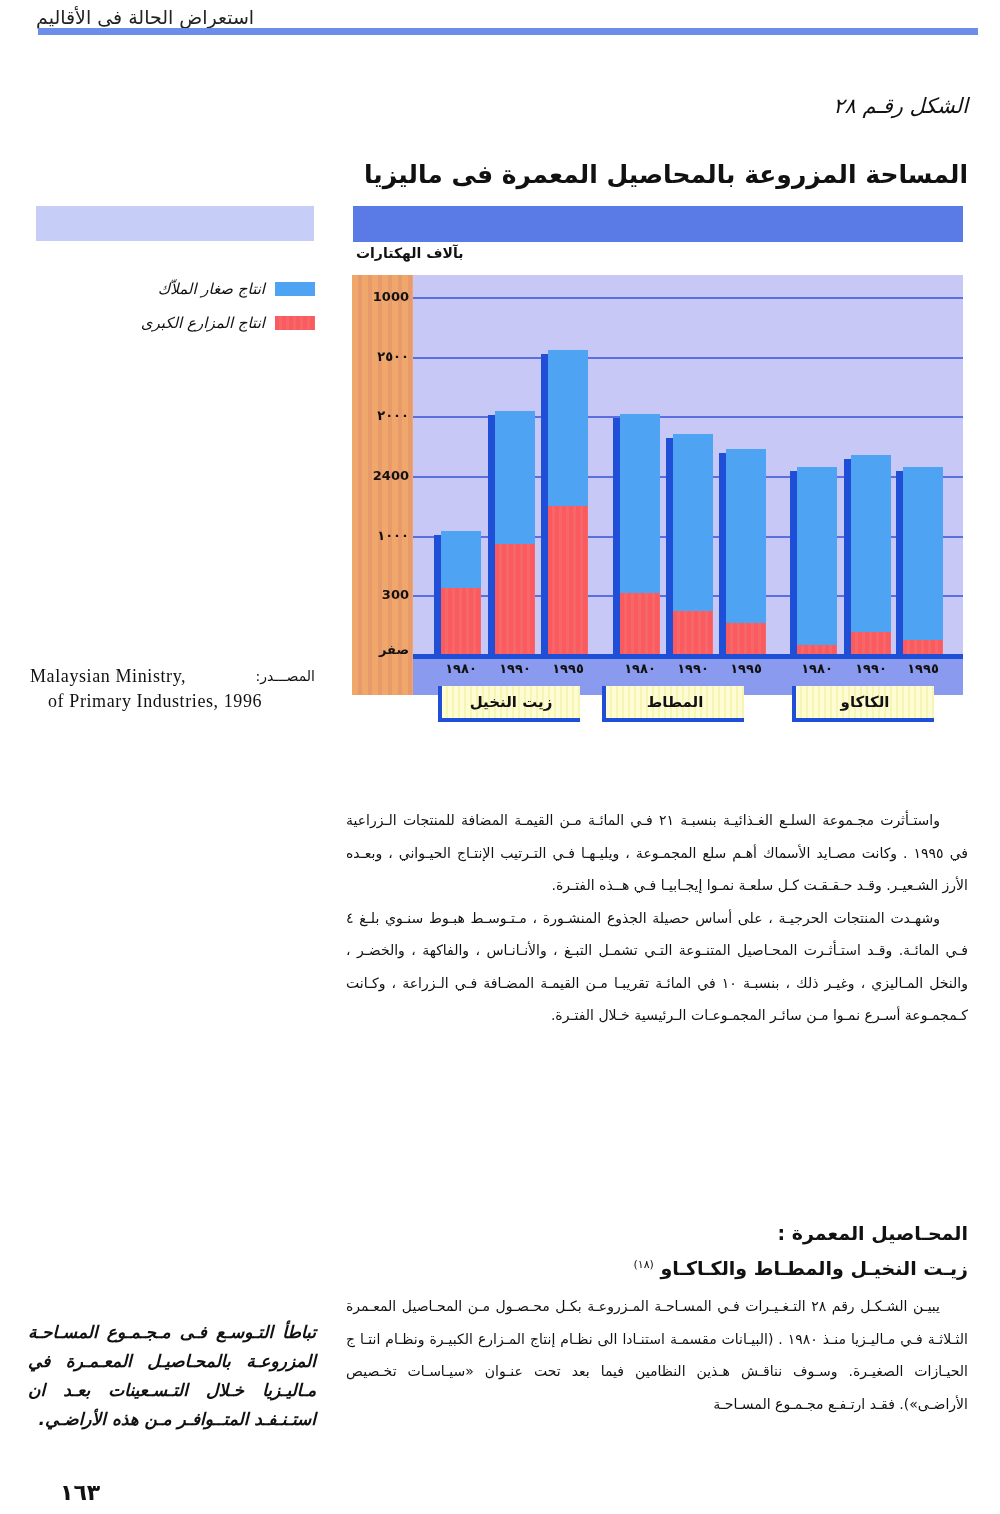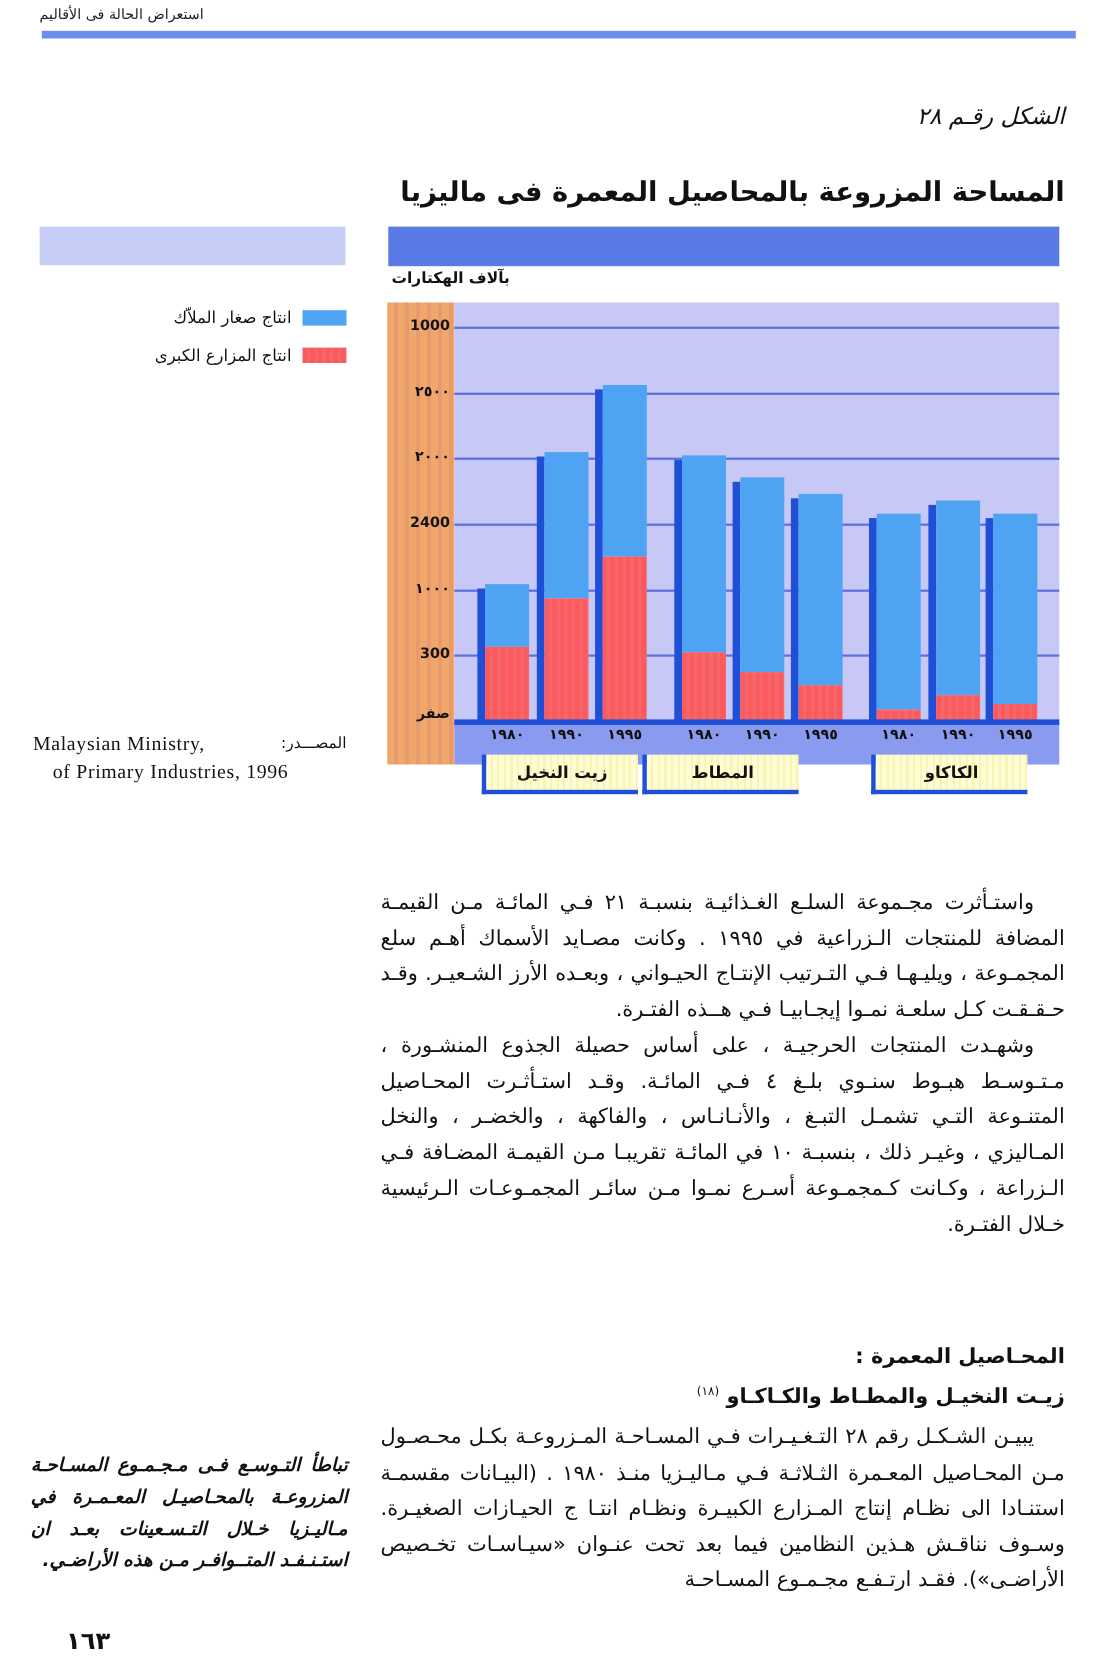--- a/index.html
+++ b/index.html
@@ -9,7 +9,7 @@
     }
     .abs { position: absolute; }
     .running-head {
-      left: 36px; top: 6px; font-size: 13px; color: #222; direction: rtl;
+      left: 36px; top: 6px; font-size: 19px; color: #222; direction: rtl;
       font-family: "DejaVu Sans", sans-serif;
     }
     .top-rule { left: 38px; top: 28px; width: 940px; height: 7px; background: #6b8ee8; }

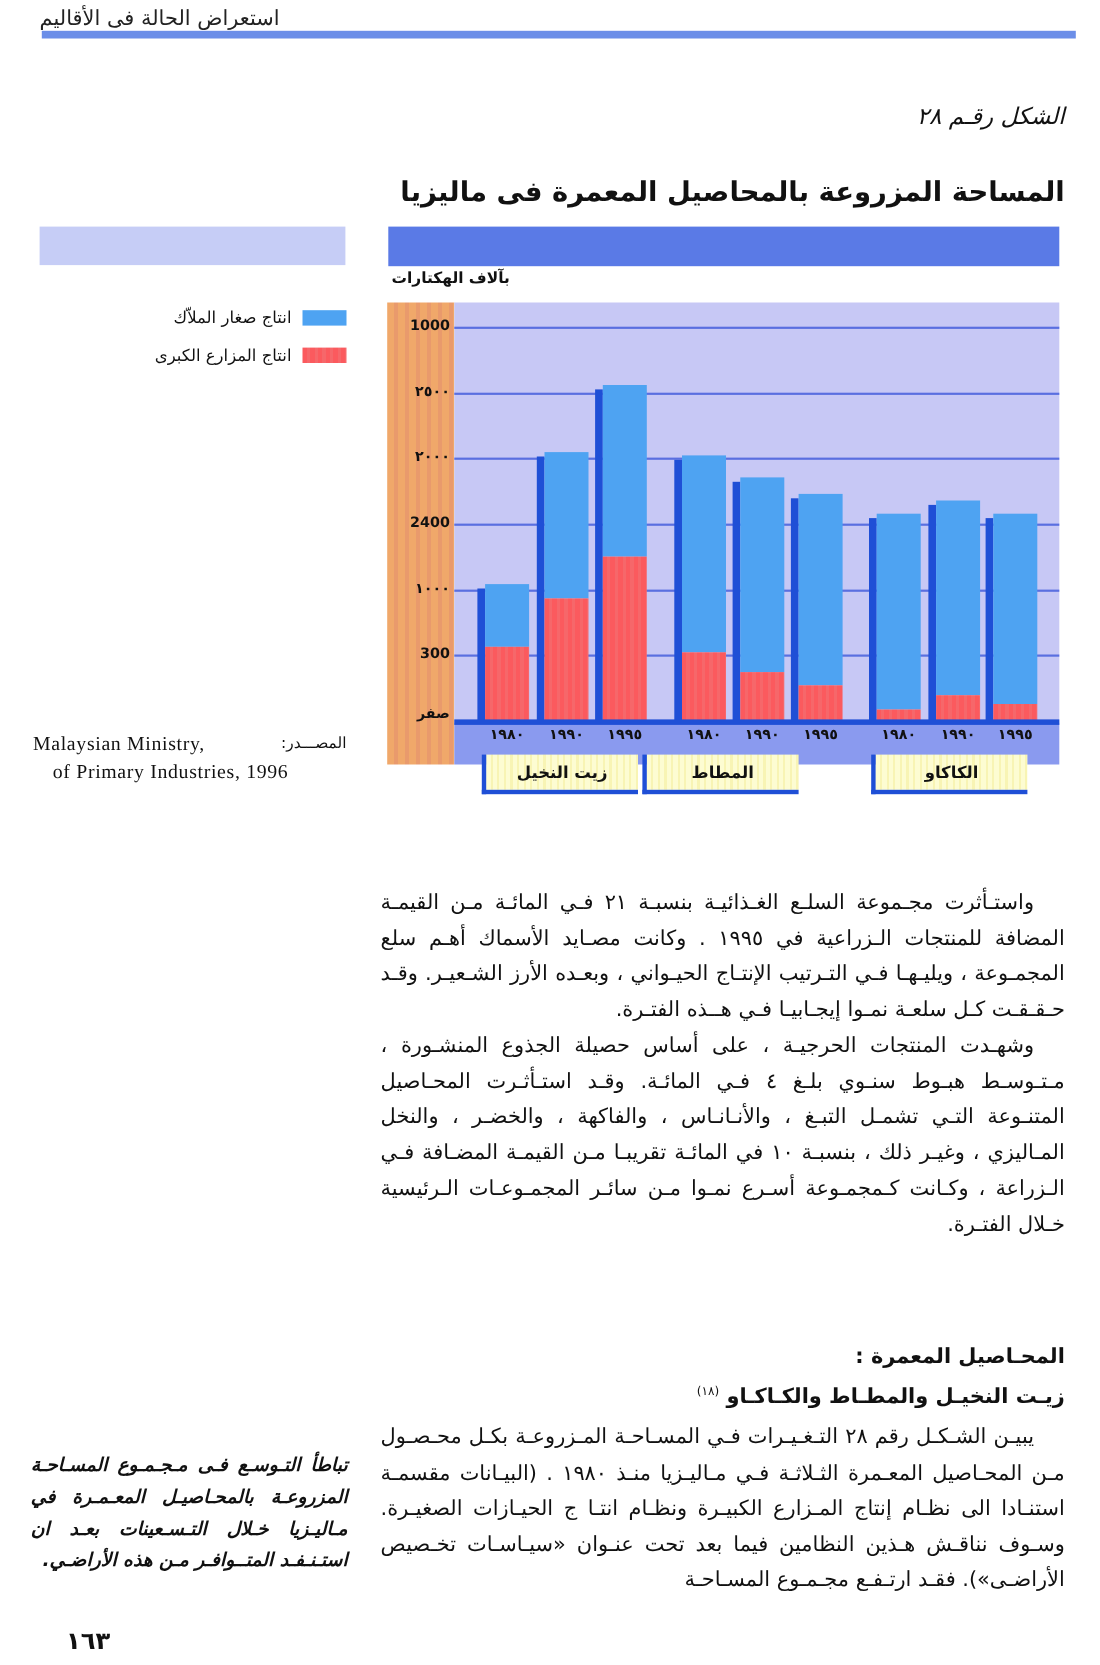--- a/index.html
+++ b/index.html
@@ -17,7 +17,7 @@
     .fig-title { right: 32px; top: 160px; font-size: 25px; font-weight: bold; direction: rtl; color:#111; }
     .side-band { left: 36px; top: 206px; width: 278px; height: 35px; background: #c6cdf6; }
     .legend { left: 110px; top: 272px; direction: rtl; width: 205px; }
-    .legend-item { display: flex; align-items: center; gap: 10px; font-size: 15px; height: 34px; }
+    .legend-item { display: flex; align-items: center; gap: 10px; font-size: 15px; height: 34px; font-style: italic; }
     .swatch { width: 40px; height: 14px; }
     .source { left: 30px; top: 664px; width: 285px; font-family: "Liberation Serif", serif; font-size: 18px; line-height: 25px; color:#111; }
     .source .ar { float: right; font-family: "DejaVu Sans", sans-serif; font-size: 14px; direction: rtl; }

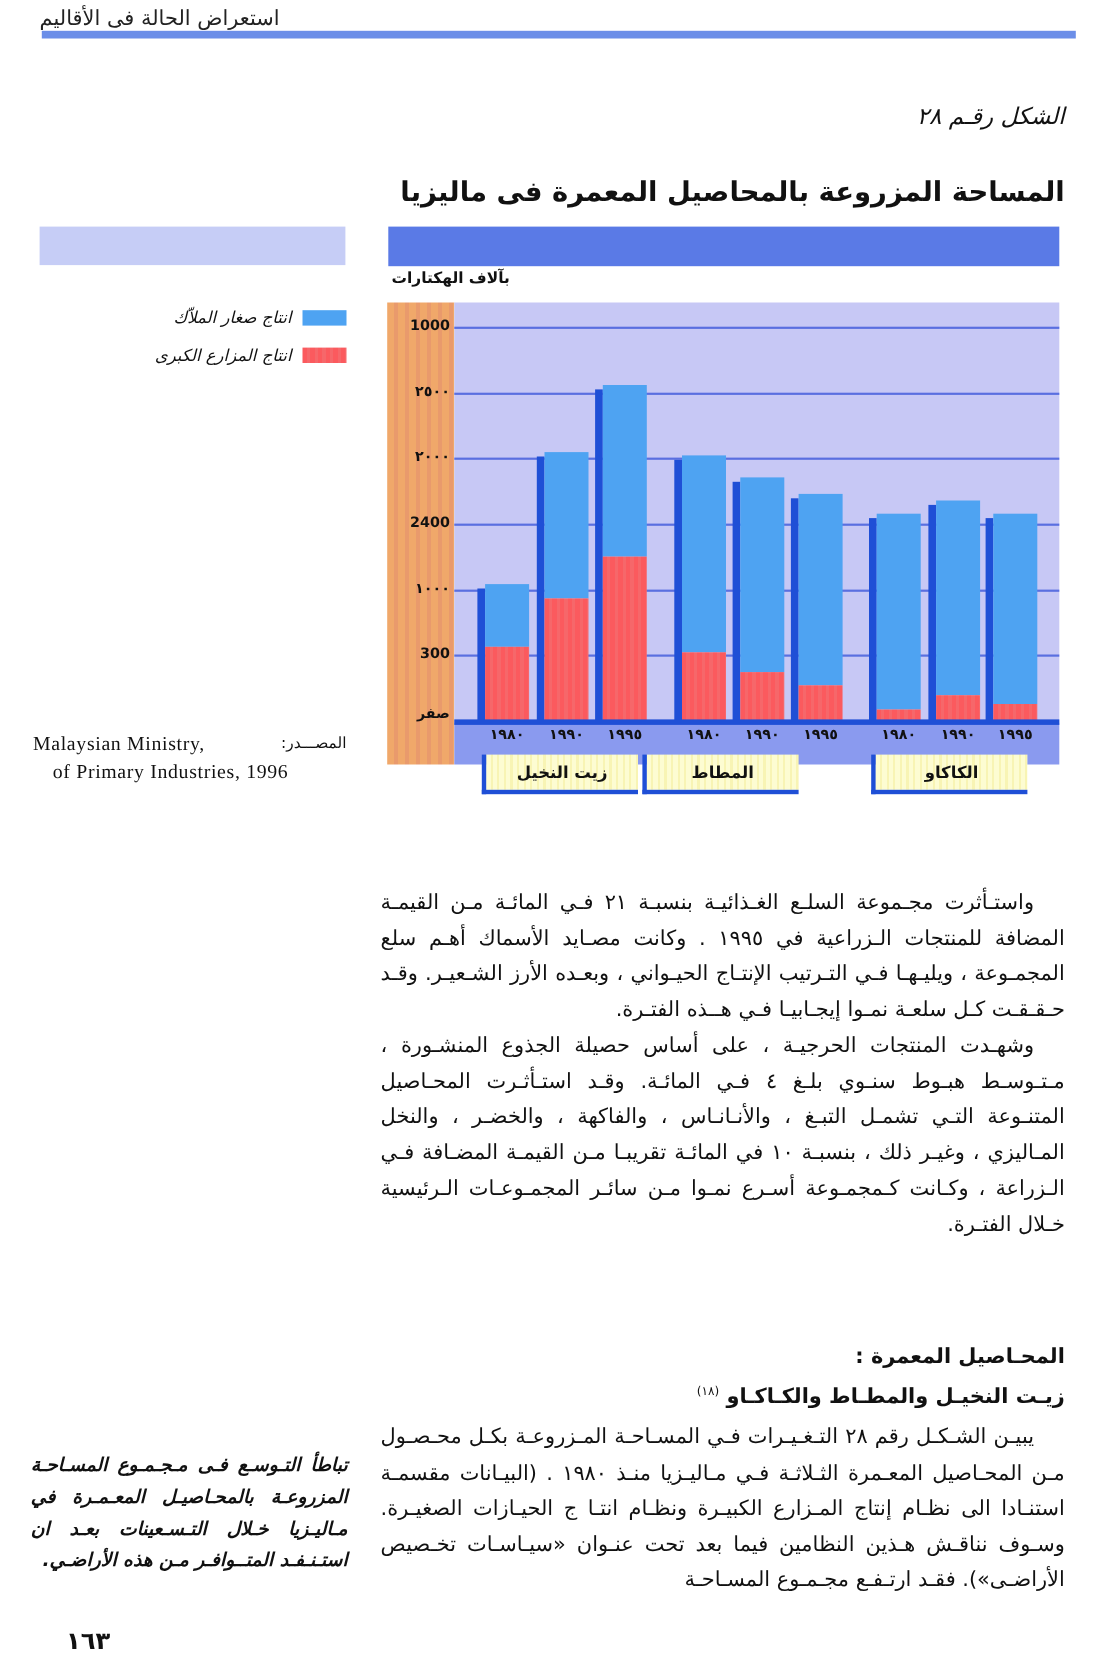--- a/index.html
+++ b/index.html
@@ -158,7 +158,7 @@
   </div>
 
 <div class="cat-box" style="left:438px">زيت النخيل</div>
-<div class="cat-box" style="left:584px">المطاط</div>
+<div class="cat-box" style="left:602px">المطاط</div>
 <div class="cat-box" style="left:792px">الكاكاو</div>
 
 <div class="abs body-text" style="top:804px">

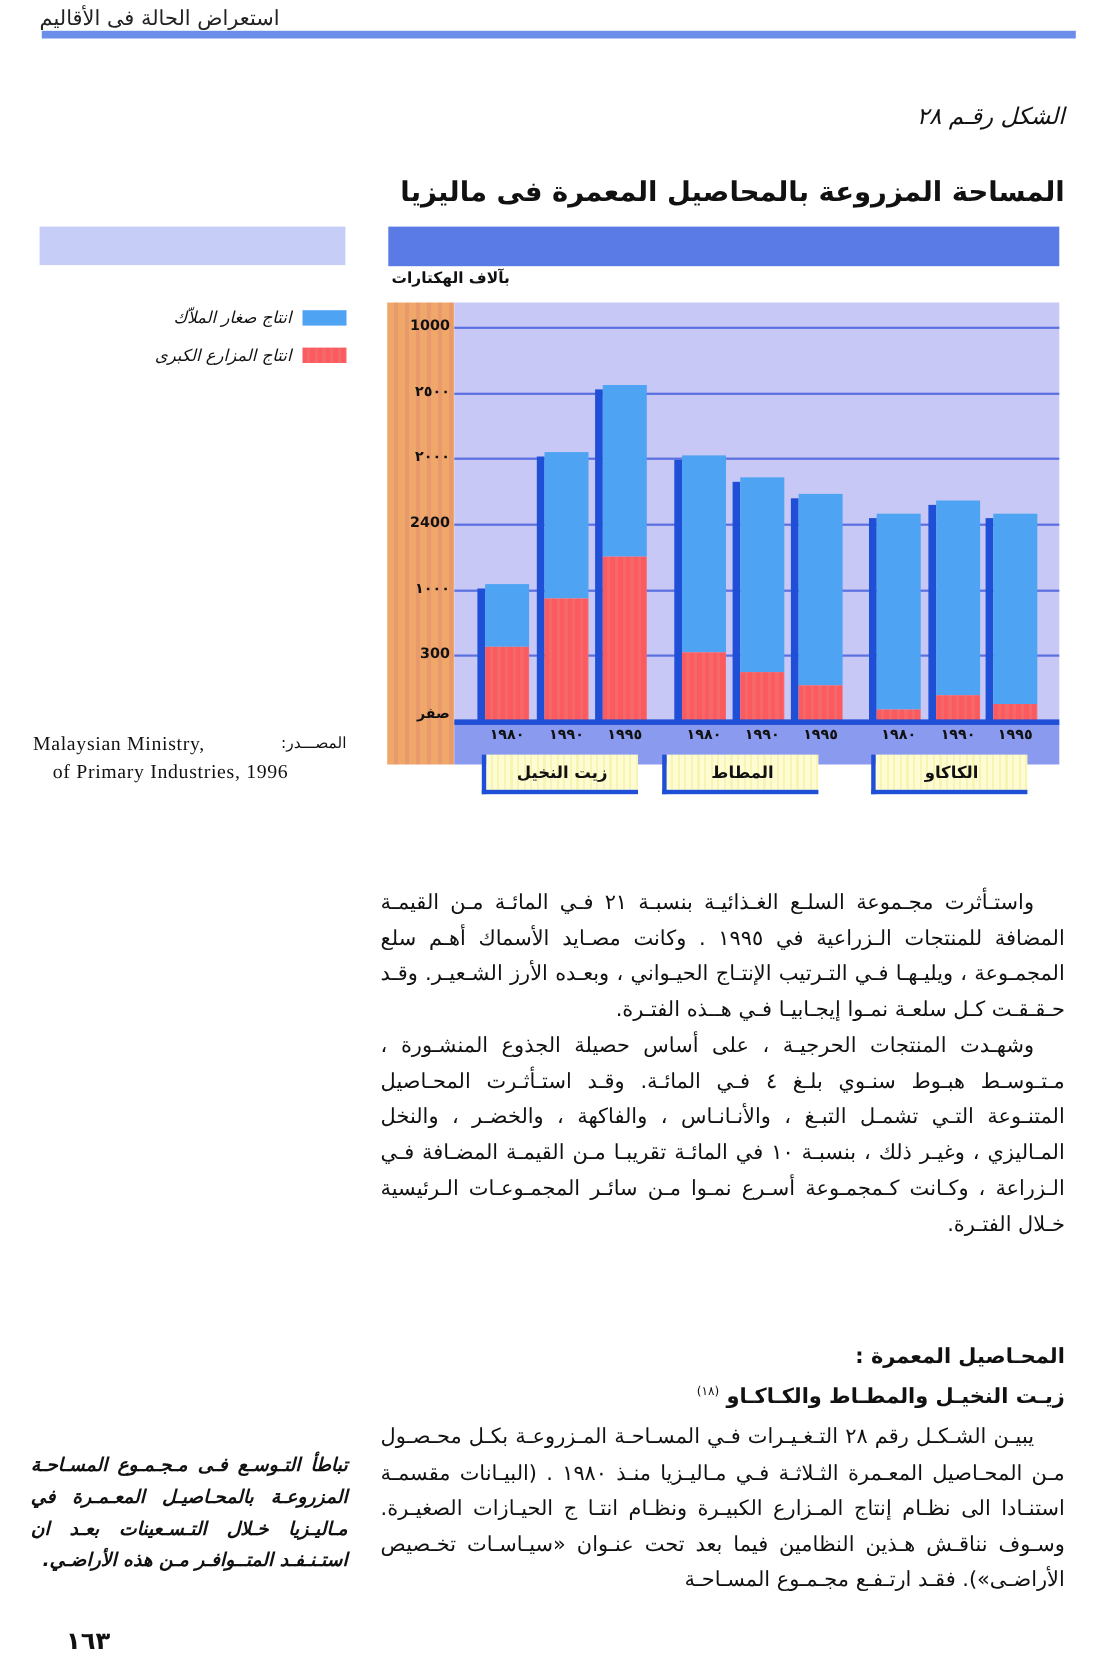--- a/index.html
+++ b/index.html
@@ -43,7 +43,7 @@
       border-left: 4px solid #1f4fd6; border-bottom: 4px solid #1f4fd6;
       text-align: center; font-weight: bold; font-size: 15px; line-height: 32px; direction: rtl; }
 
-    .body-text { right: 32px; width: 622px; font-size: 19px; line-height: 32.5px; direction: rtl; text-align: justify; color:#111; }
+    .body-text { right: 32px; width: 622px; font-size: 14px; line-height: 32.5px; direction: rtl; text-align: justify; color:#111; }
     .body-text p { margin: 0; text-indent: 28px; }
     .sub-head { right: 32px; font-size: 19px; font-weight: bold; direction: rtl; line-height: 30px; }
     .sub-head sup { font-size: 11px; font-weight: normal; }

